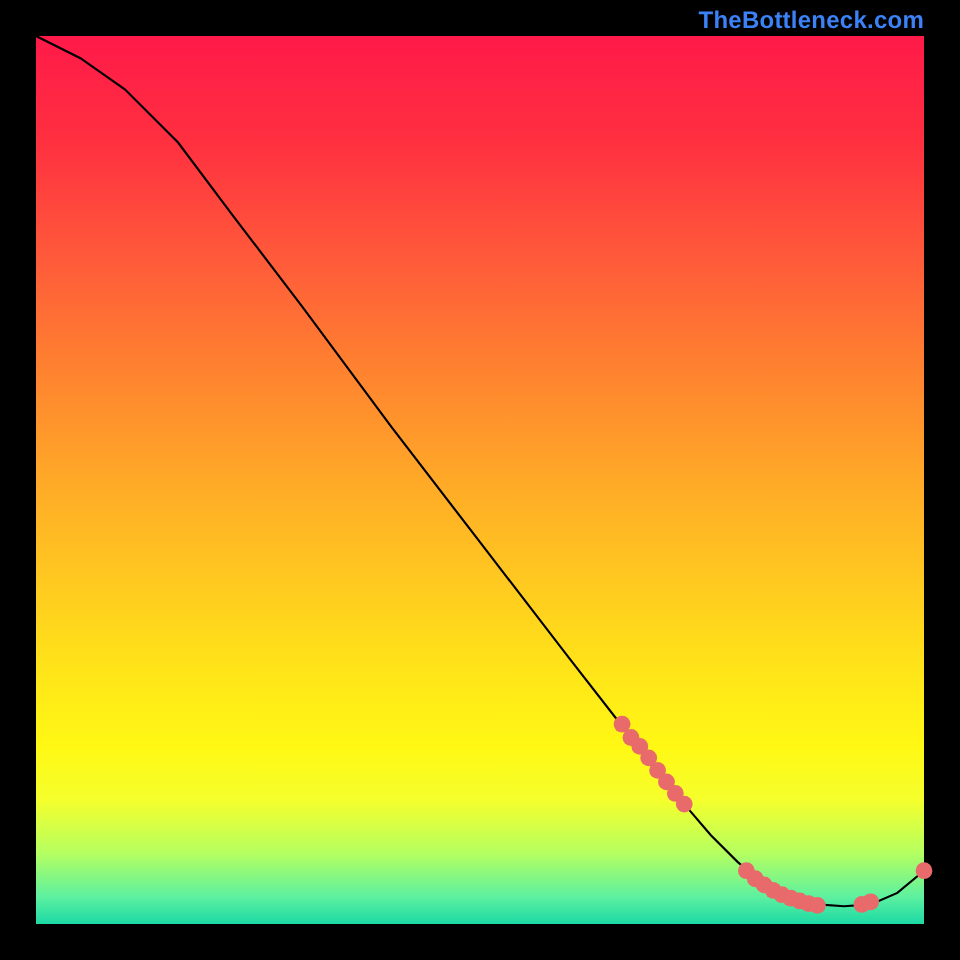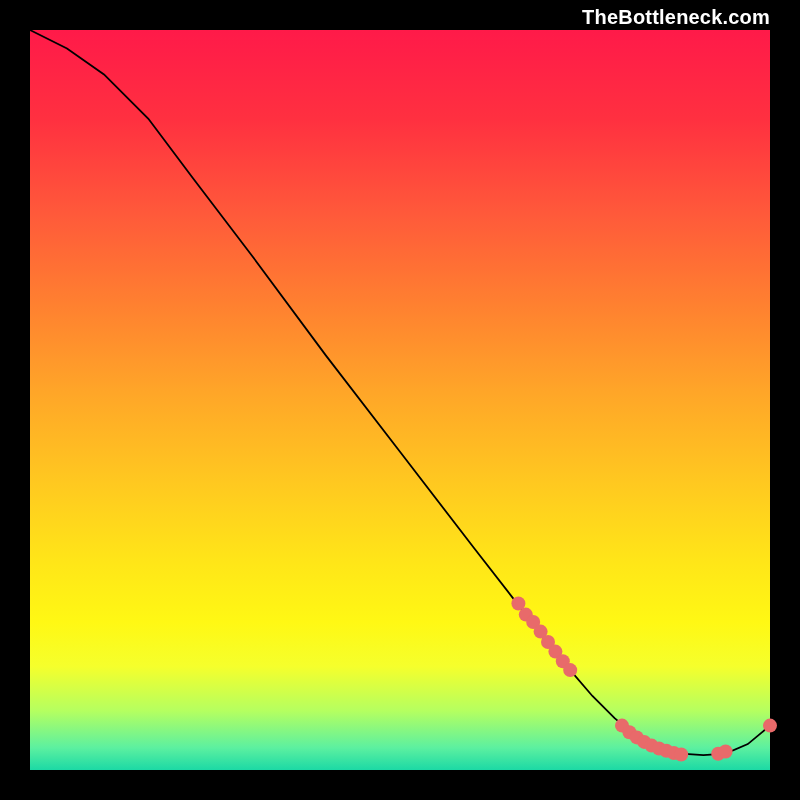--- a/index.html
+++ b/index.html
@@ -46,7 +46,7 @@
     font-family: Arial, Helvetica, sans-serif;
     font-size: 20px;
     font-weight: 600;
-    color: #ffffff;
+    color: #3b82f6;
     letter-spacing: 0.2px;
   }
   svg.curve {

